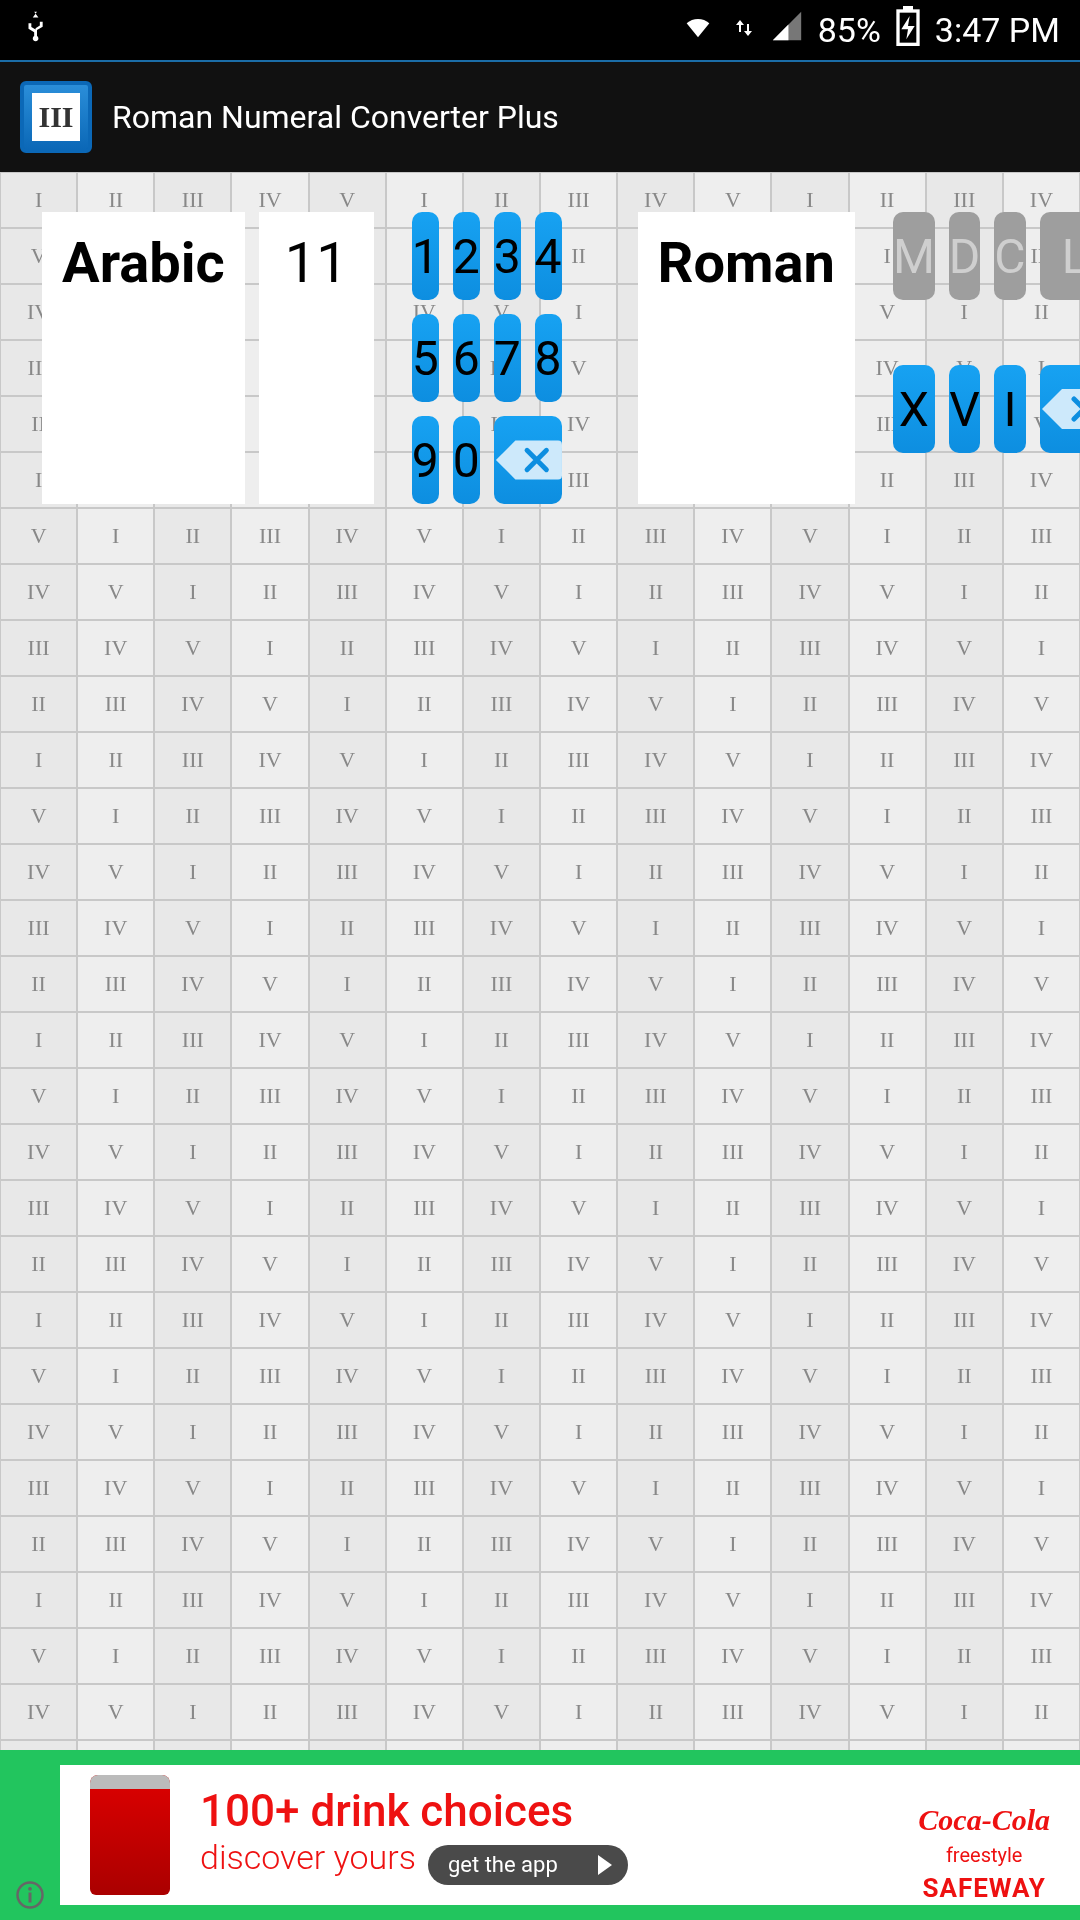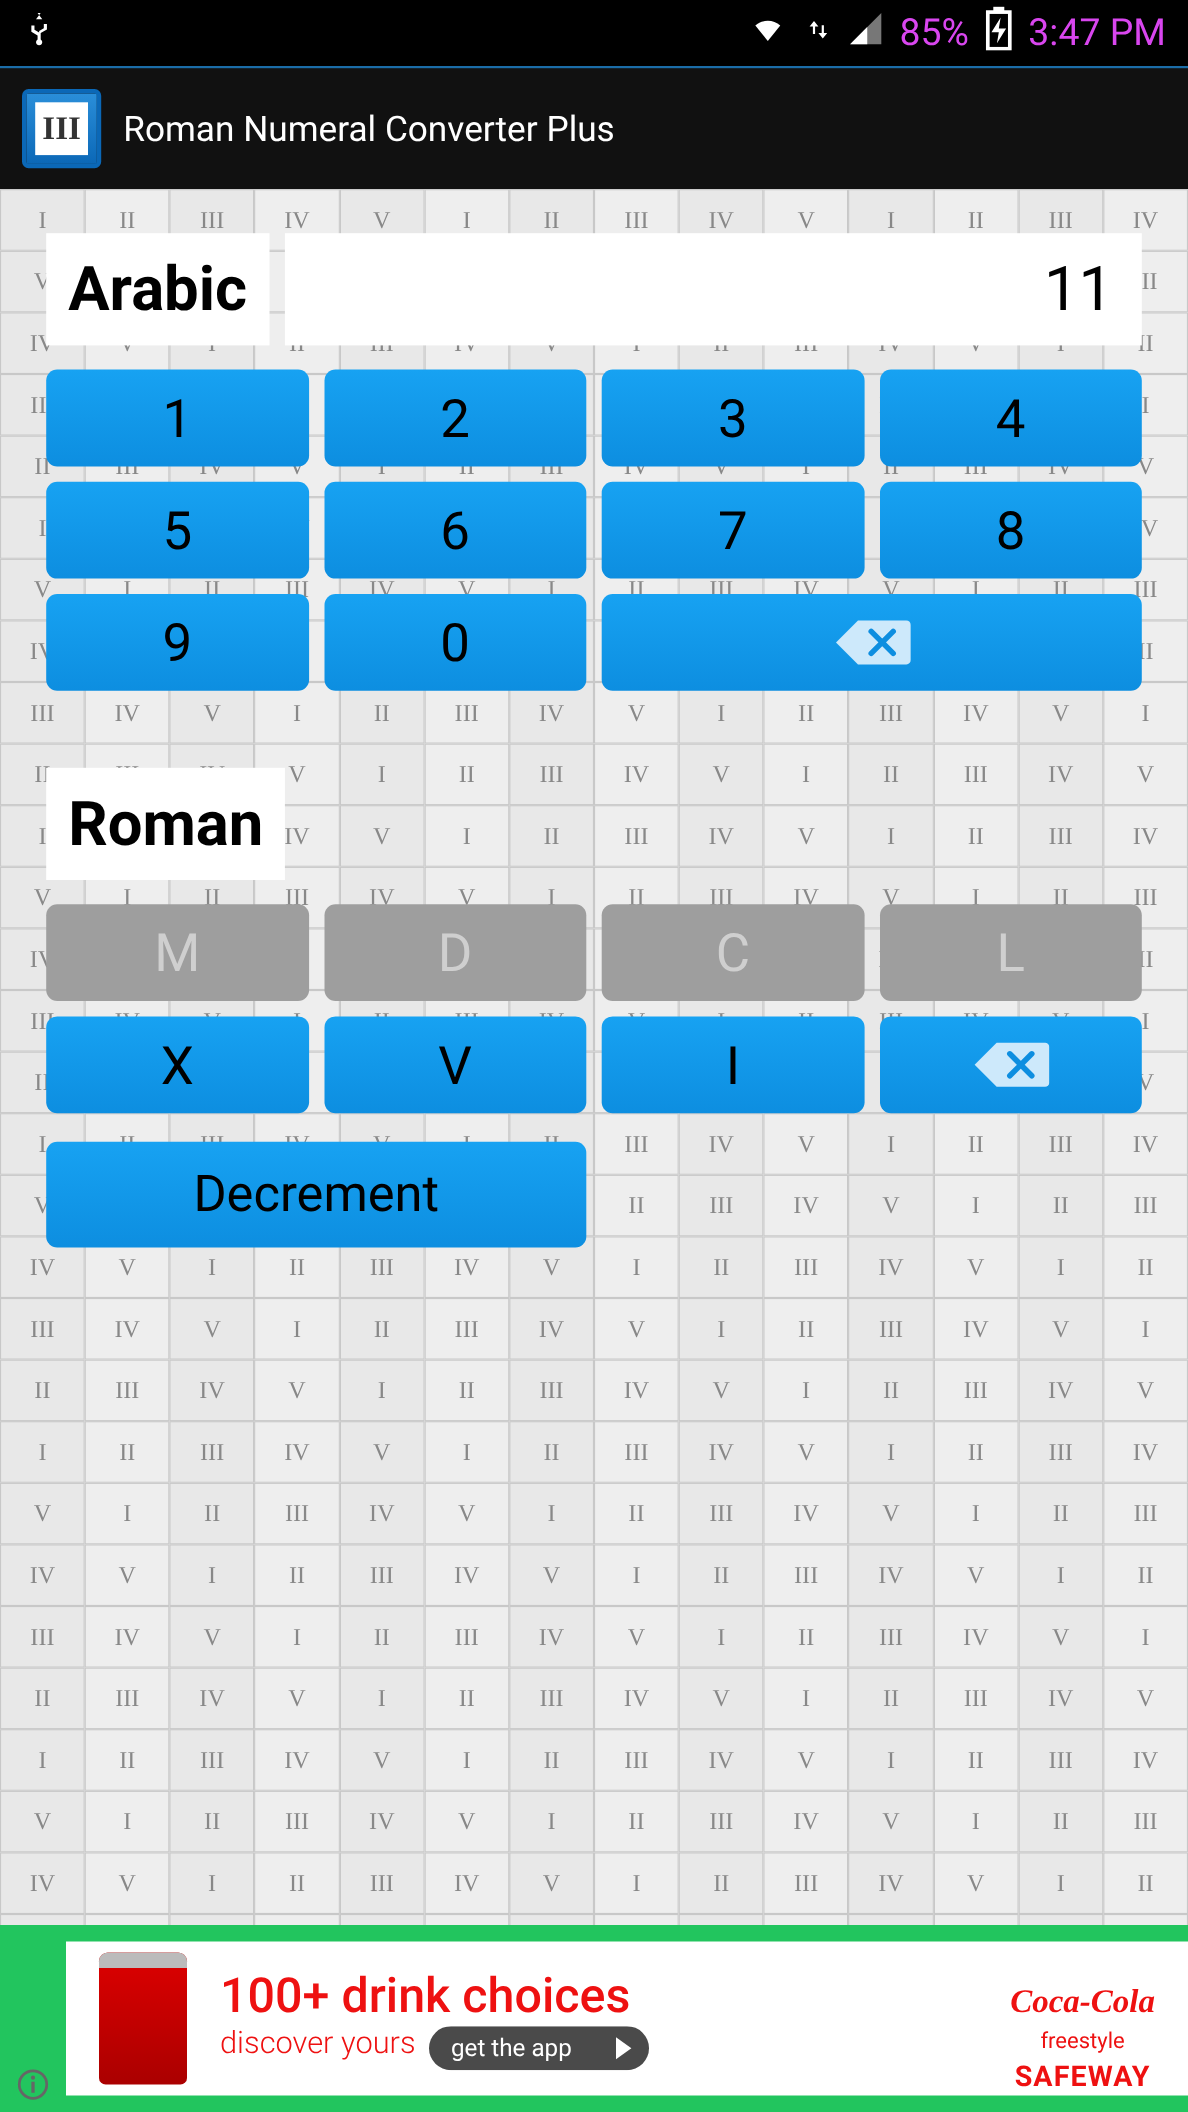--- a/index.html
+++ b/index.html
@@ -7,7 +7,7 @@
   body { display: flex; flex-direction: column; background: #d9d9d9; }
 
   
-  .status-bar { height: 60px; background: #000; color: #d946ef; display: flex; align-items: center; padding: 0 20px; font-size: 34px; }
+  .status-bar { height: 60px; background: #000; color: #ffffff; display: flex; align-items: center; padding: 0 20px; font-size: 34px; }
   .status-left { flex: 1; display: flex; align-items: center; gap: 12px; }
   .status-right { display: flex; align-items: center; gap: 14px; }
   .status-bar svg { fill: #fff; }

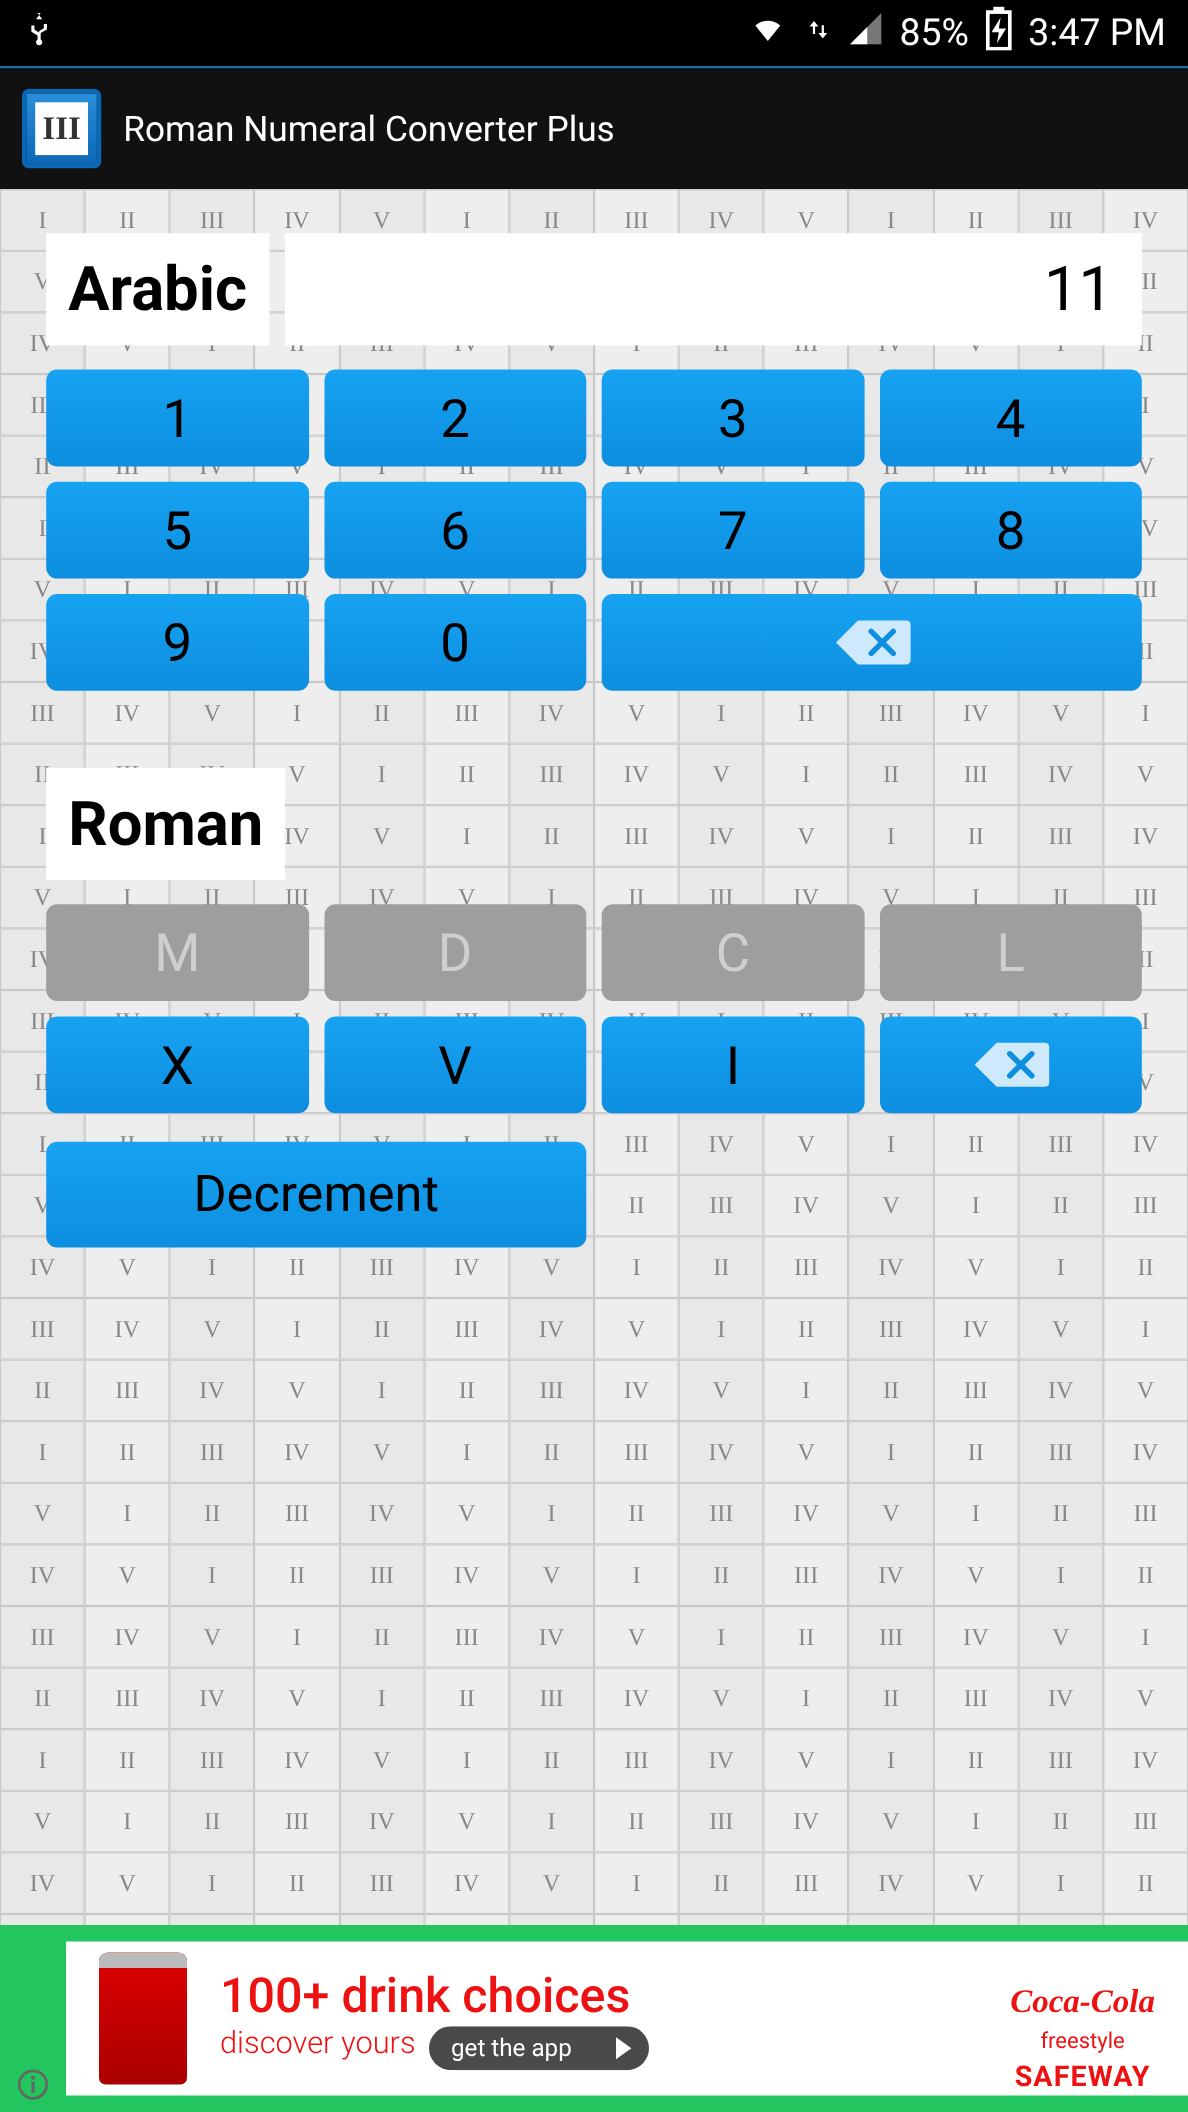--- a/index.html
+++ b/index.html
@@ -24,7 +24,7 @@
   .bg-tile { border: 1px solid #c8c8c8; background: #e8e8e8; display:flex; align-items:center; justify-content:center; font-family:"Times New Roman",serif; font-size:22px; color:#888; }
   .bg-tile:nth-child(even){ background:#eee; }
 
-  .stack { position: relative; padding: 40px 42px 0; display:flex; flex-direction:column; gap: 22px; }
+  .stack { position: relative; padding: 40px 42px 0; display:flex; flex-direction:row; gap: 38px; }
 
   .row { display: flex; gap: 14px; }
   .label-box { background: #fff; padding: 18px 20px; font-size: 56px; font-weight: 700; }

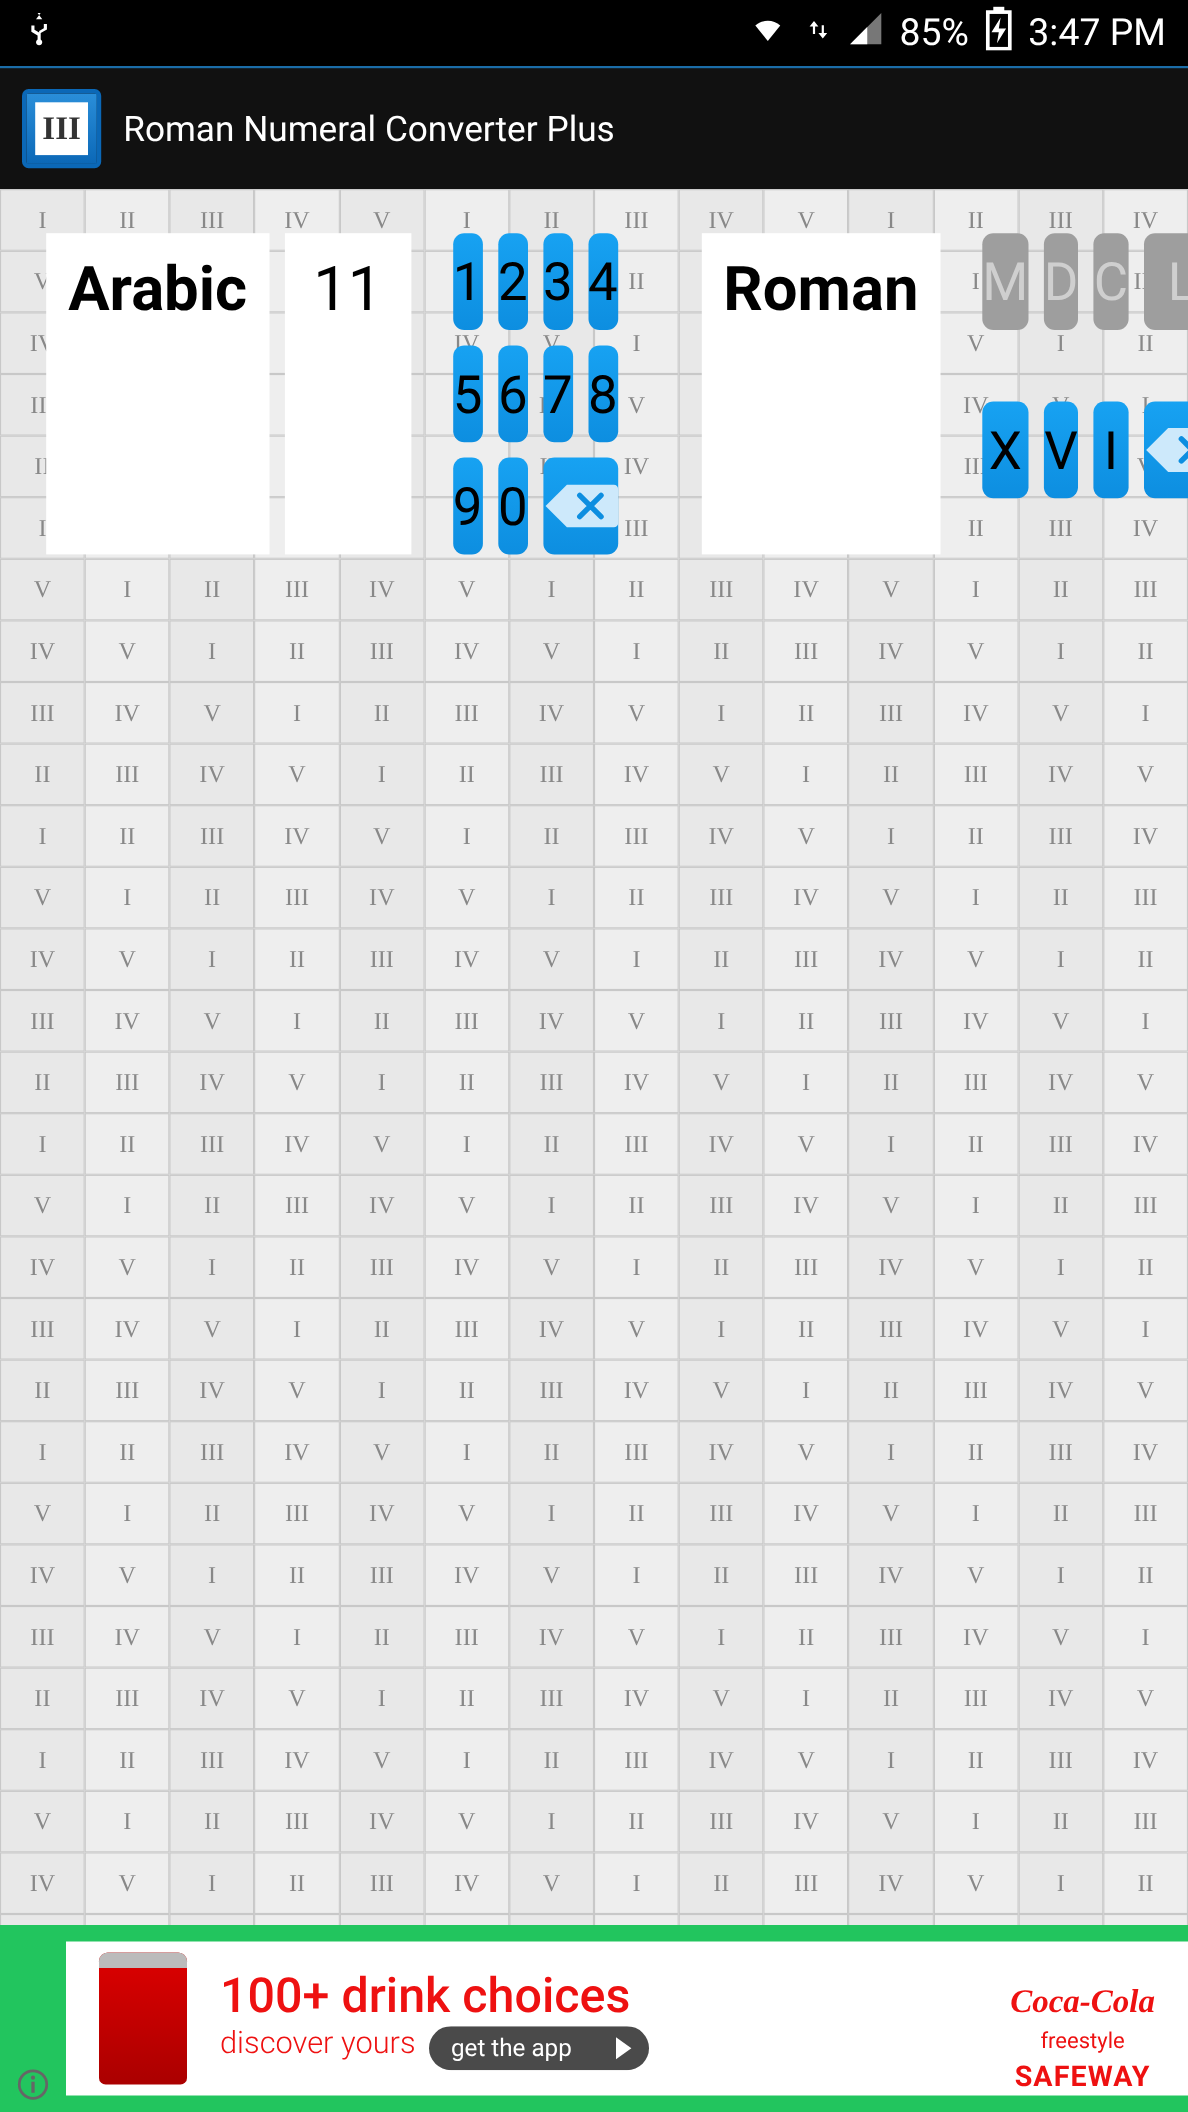--- a/index.html
+++ b/index.html
@@ -48,7 +48,7 @@
   .ad-can::before{content:"";position:absolute;top:0;left:0;right:0;height:14px;background:#bbb;border-radius:8px 8px 0 0;}
   .ad-text { flex:1; }
   .ad-line1 { color:#e11; font-size:44px; font-weight:500; }
-  .ad-line2 { color:#e11; font-size:28px; font-weight:300; display:inline-block;}
+  .ad-line2 { color:#e11; font-size:34px; font-weight:300; display:inline-block;}
   .ad-cta-icon { display:inline-flex; vertical-align:middle; margin-left:8px;}
   .ad-brands { display:flex; flex-direction:column; align-items:center; gap:6px;margin-top:36px; }
   .brand-coke { font-family: cursive; color:#e11; font-size:30px; font-style:italic; font-weight:bold;}

